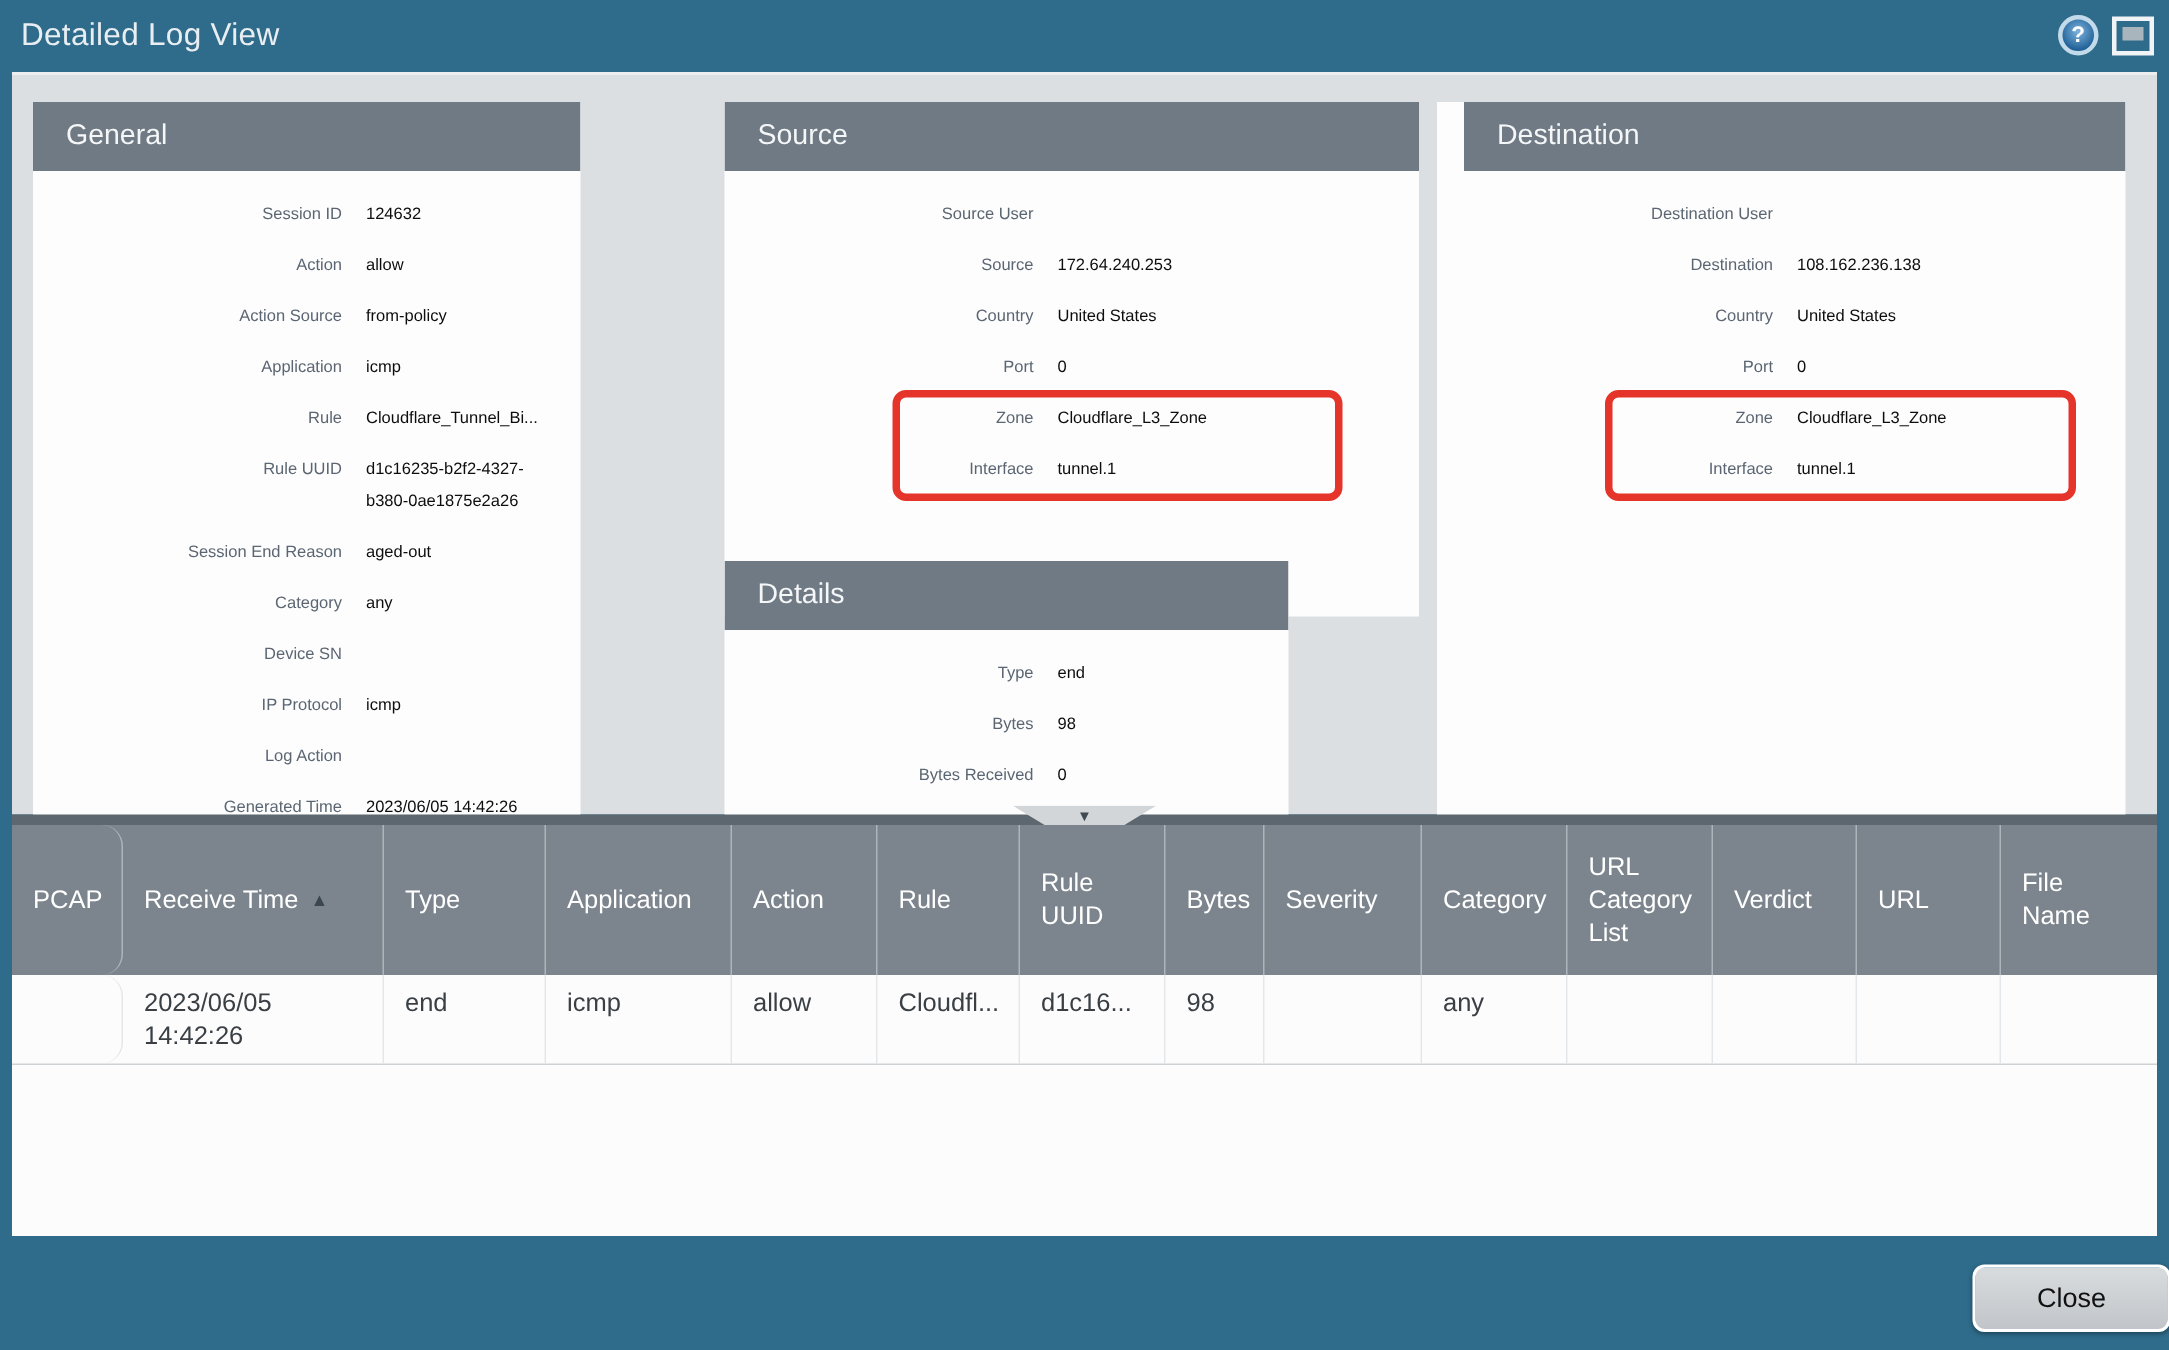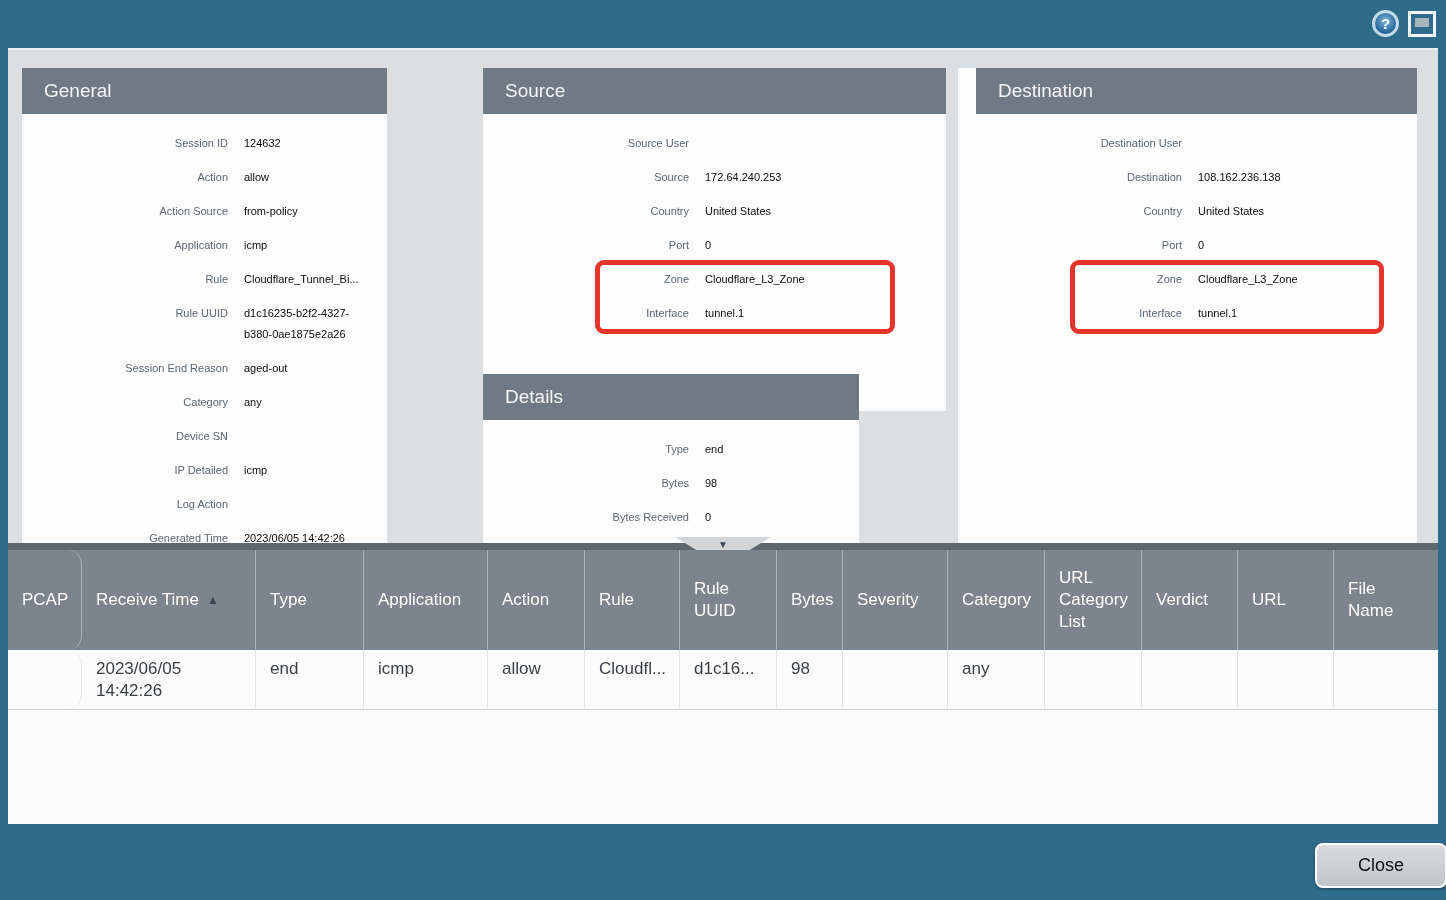--- a/index.html
+++ b/index.html
@@ -118,6 +118,7 @@
 <body>
 
 <div class="titlebar">
+  <div class="title">Detailed Log View</div>
   <div class="tb-icons">
     <div class="help-icon">
       <span>?</span>

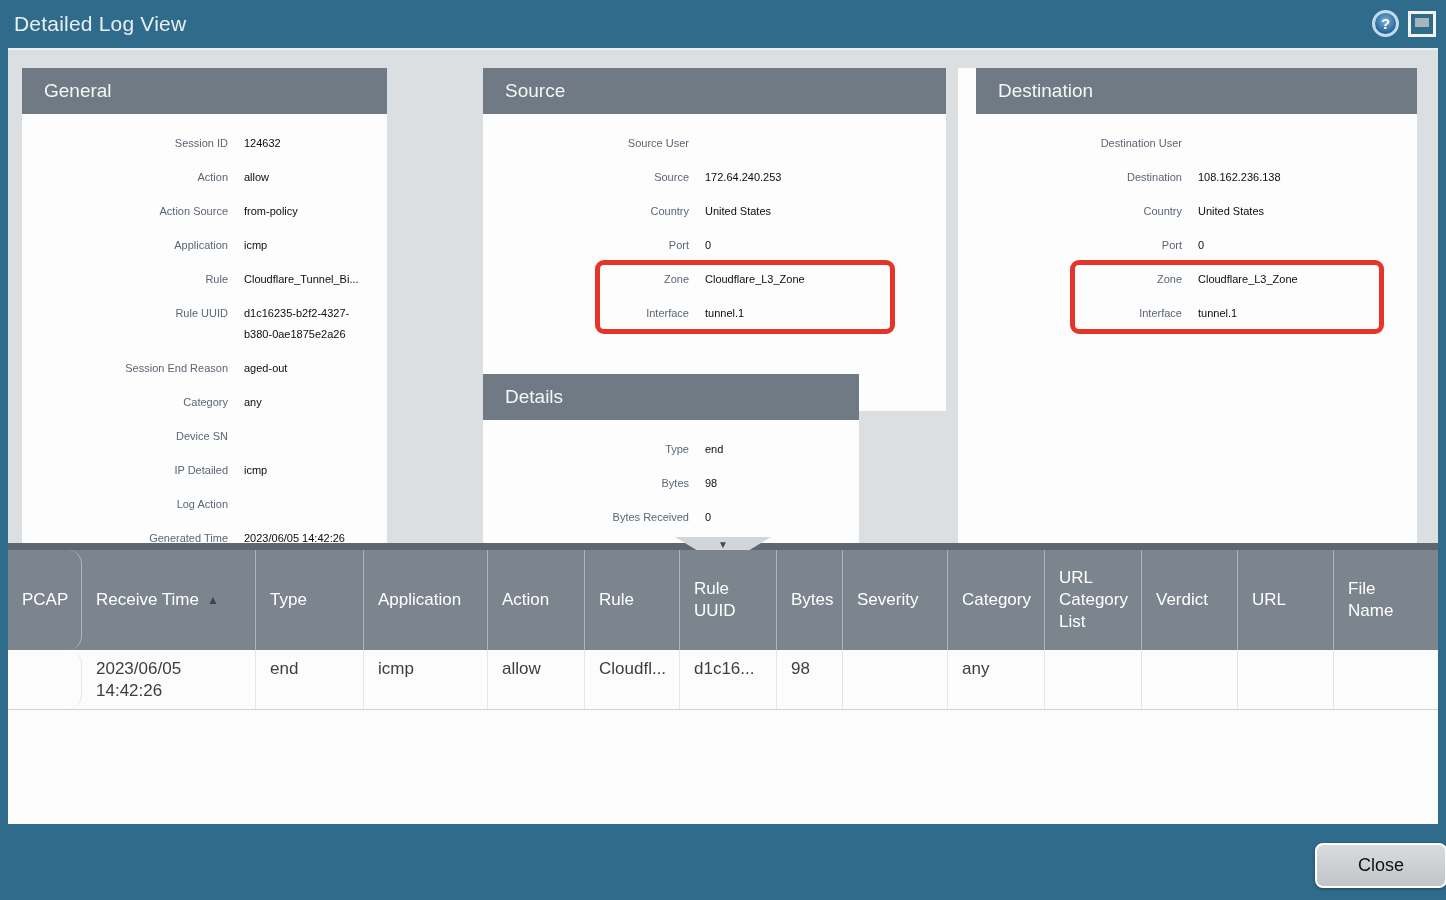--- a/index.html
+++ b/index.html
@@ -171,7 +171,7 @@
           <span class="fvalue"></span>
         </div>
       <div class="field">
-          <span class="flabel">IP Detailed</span>
+          <span class="flabel">IP Protocol</span>
           <span class="fvalue">icmp</span>
         </div>
       <div class="field">

